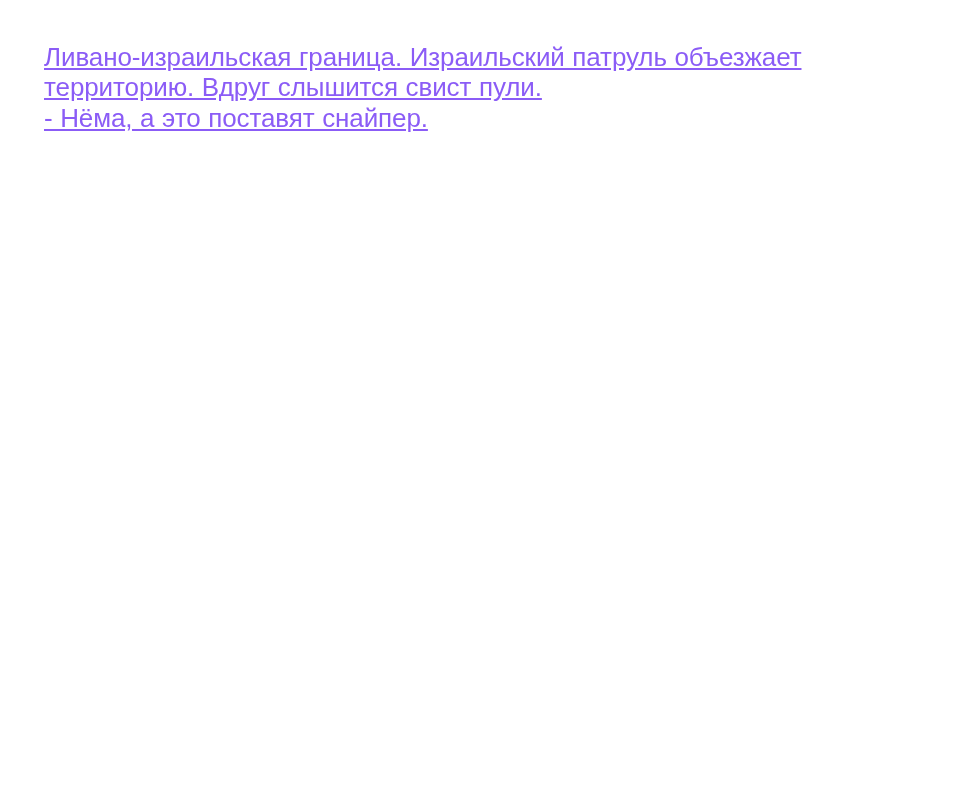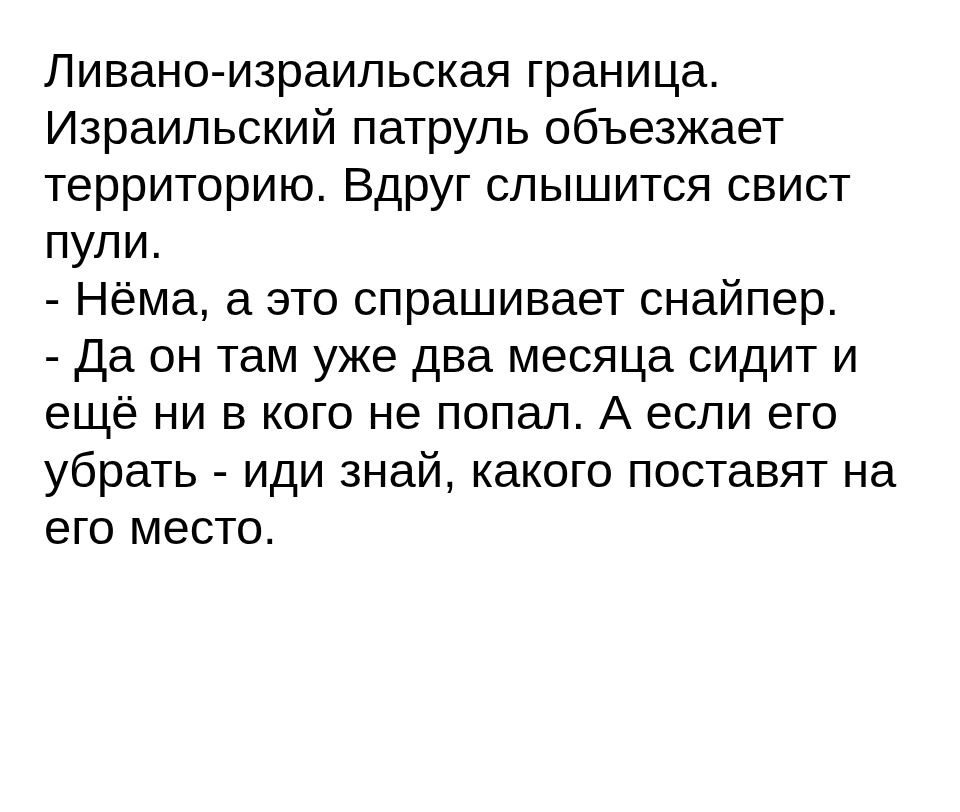--- a/index.html
+++ b/index.html
@@ -23,12 +23,13 @@
     display: block;
   }
   .joke-text {
-    color: #000000;
-    font-size: 49px;
+    color: #8b5cf6;
+    font-size: 26px;
     line-height: 1.165;
     font-weight: 400;
     letter-spacing: -0.1px;
     word-spacing: 0.5px;
+    text-decoration: underline;
   }
   .joke-text p {
     margin: 0;

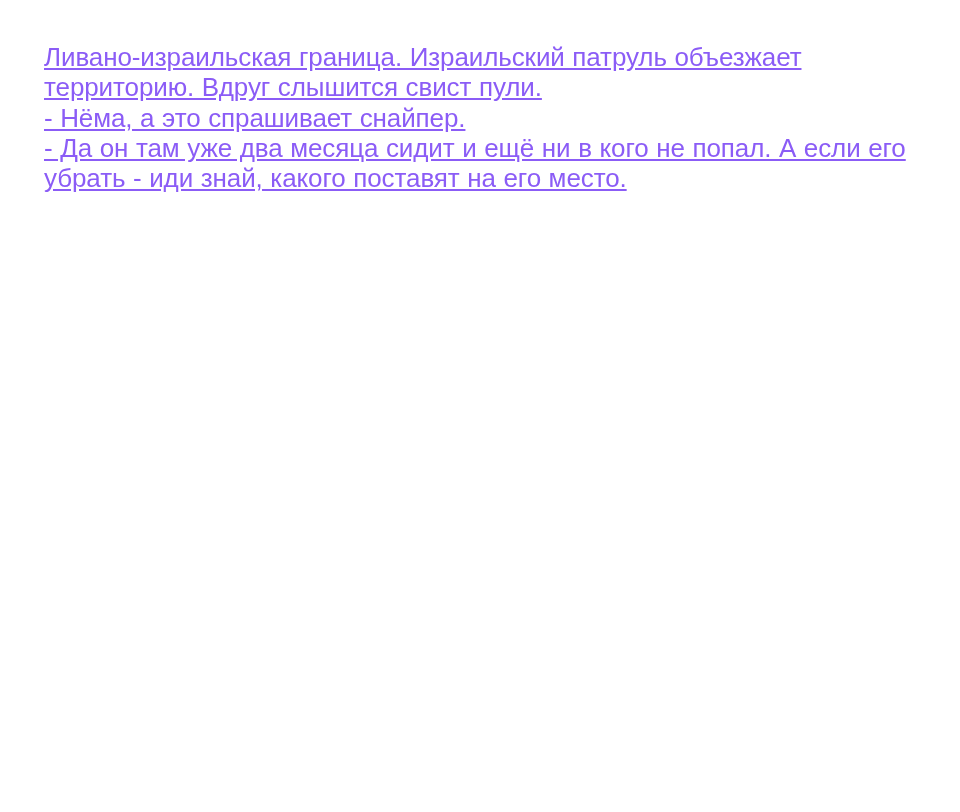--- a/index.html
+++ b/index.html
@@ -45,7 +45,7 @@
 <div class="page">
   <div class="joke-text">
     <p>Ливано-израильская граница. Израильский патруль объезжает территорию. Вдруг слышится свист пули.</p>
-    <p>- Нёма, а это спрашивает снайпер.</p>
+    <p>- Нёма, а это поставят снайпер.</p>
     <p>- Да он там уже два месяца сидит и ещё ни в кого не попал. А если его убрать - иди знай, какого поставят на его место.</p>
   </div>
 </div>

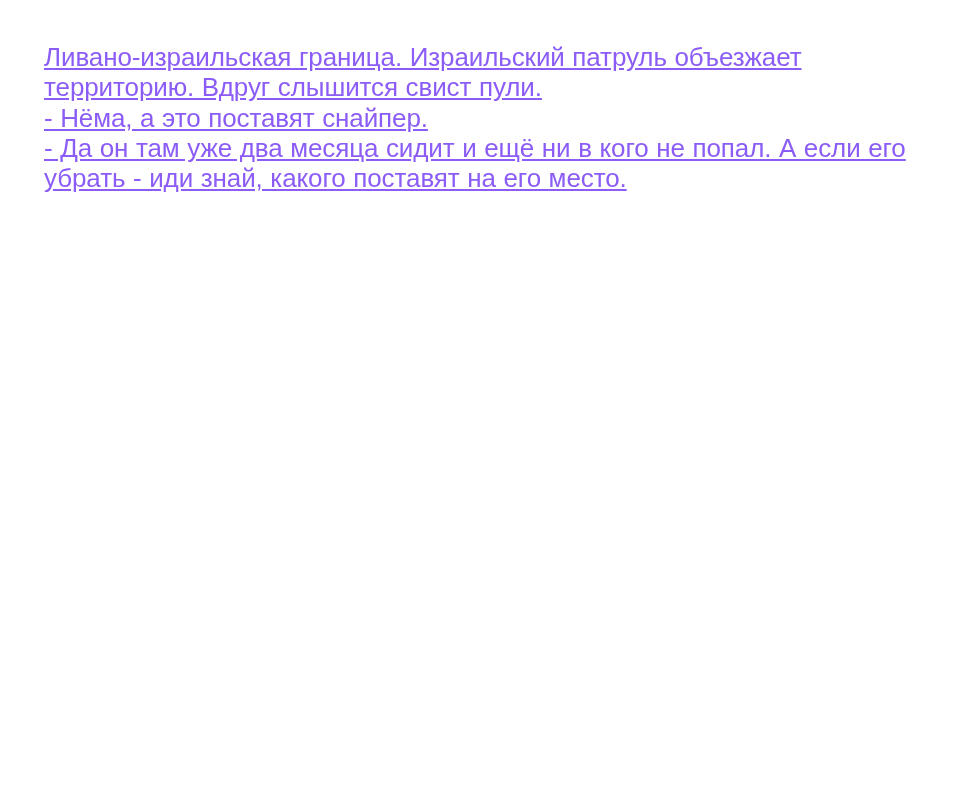--- a/index.html
+++ b/index.html
@@ -46,7 +46,6 @@
   <div class="joke-text">
     <p>Ливано-израильская граница. Израильский патруль объезжает территорию. Вдруг слышится свист пули.</p>
     <p>- Нёма, а это поставят снайпер.</p>
-    <p>- Да он там уже два месяца сидит и ещё ни в кого не попал. А если его убрать - иди знай, какого поставят на его место.</p>
   </div>
 </div>
 

